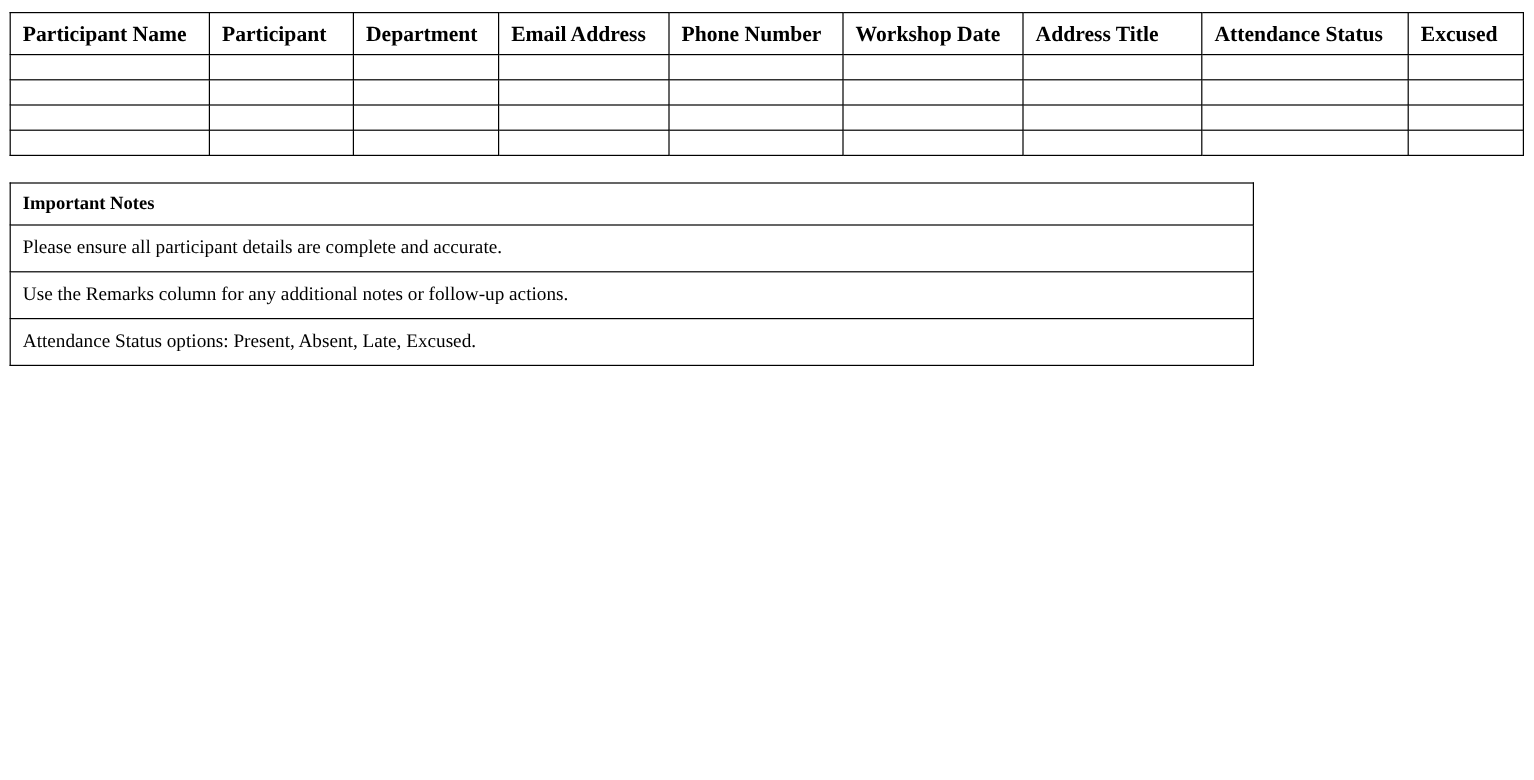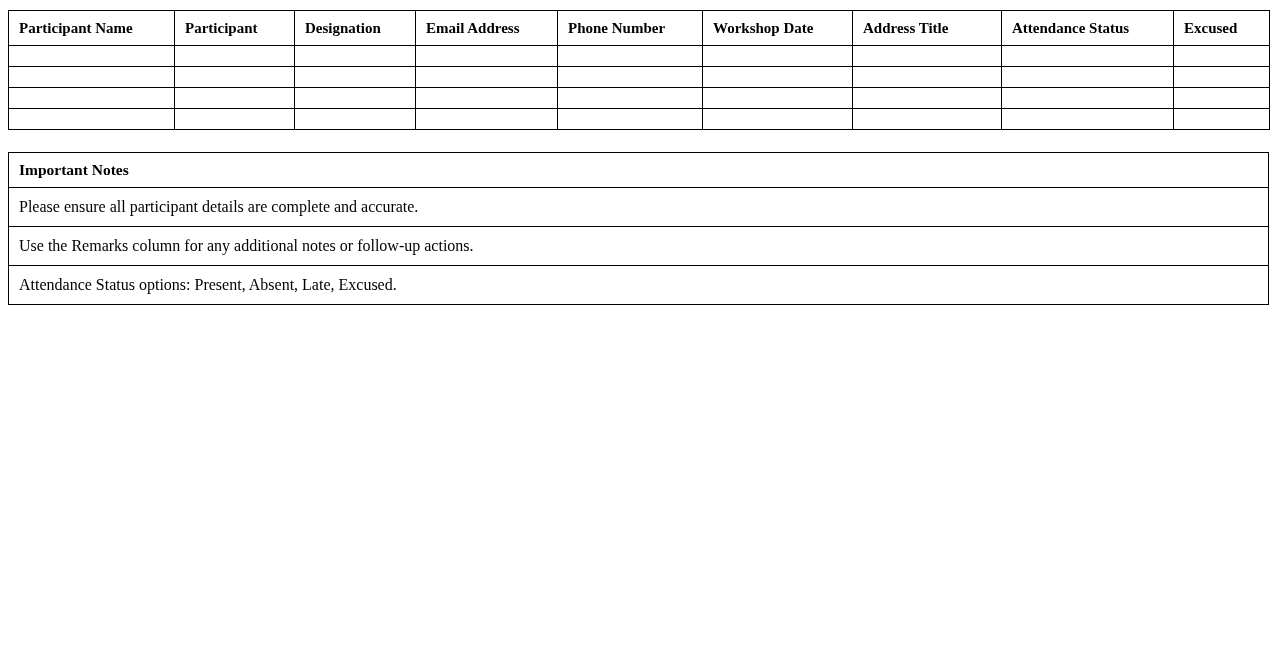--- a/index.html
+++ b/index.html
@@ -34,7 +34,7 @@
   .participants thead th {
     height: 35px;
     font-weight: bold;
-    font-size: 15px;
+    font-size: 18px;
   }
   .participants tbody td {
     height: 21px;

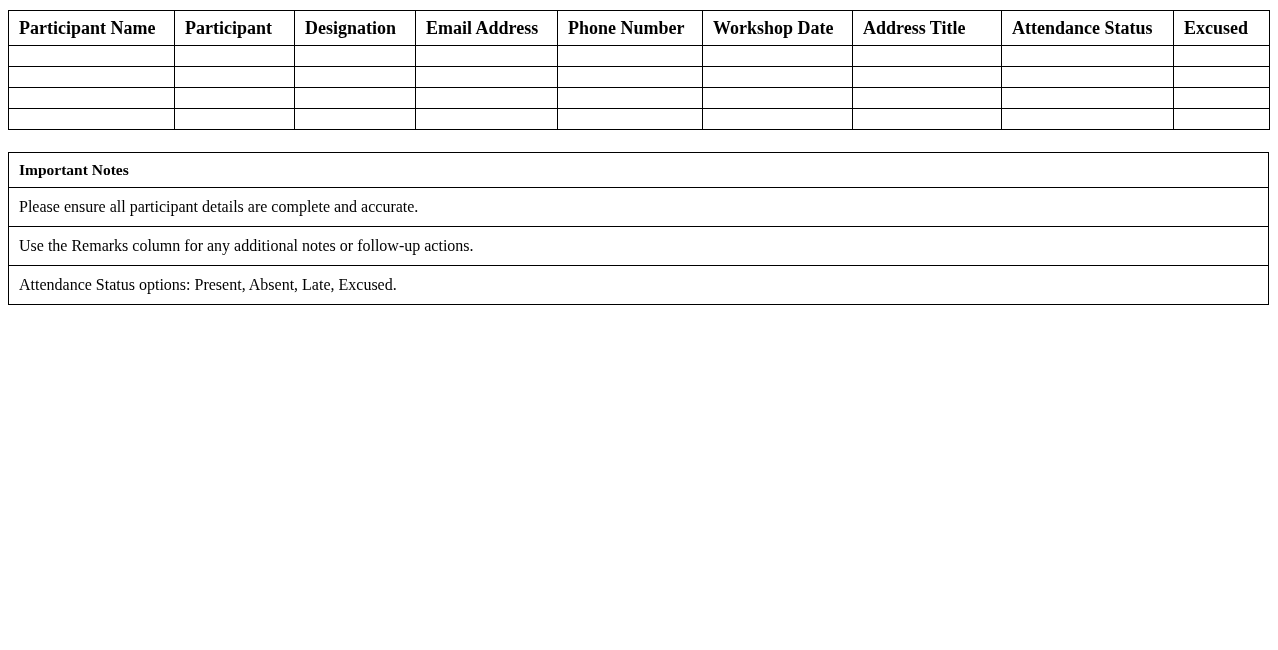--- a/index.html
+++ b/index.html
@@ -74,7 +74,7 @@
       <tr>
         <th>Participant Name</th>
         <th>Participant</th>
-        <th>Designation</th>
+        <th>Department</th>
         <th>Email Address</th>
         <th>Phone Number</th>
         <th>Workshop Date</th>

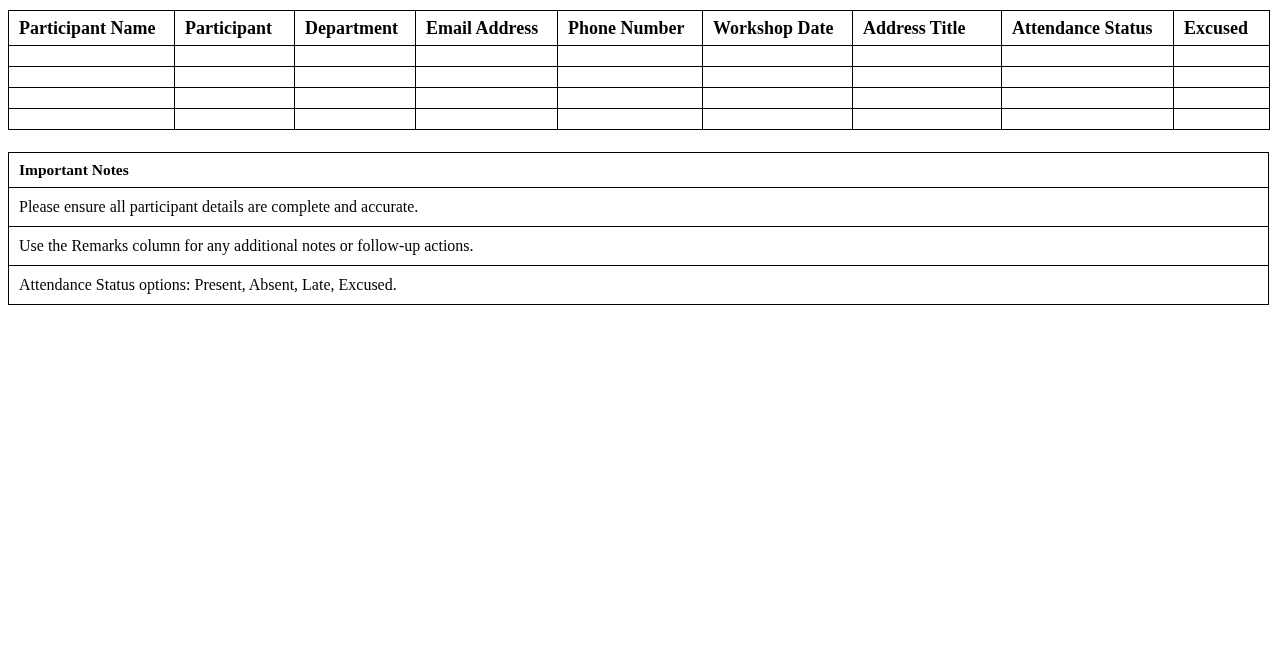--- a/index.html
+++ b/index.html
@@ -20,7 +20,7 @@
   table {
     border-collapse: collapse;
     table-layout: fixed;
-    width: 1261px;
+    width: 1037px;
   }
   th, td {
     border: 1px solid #000000;

